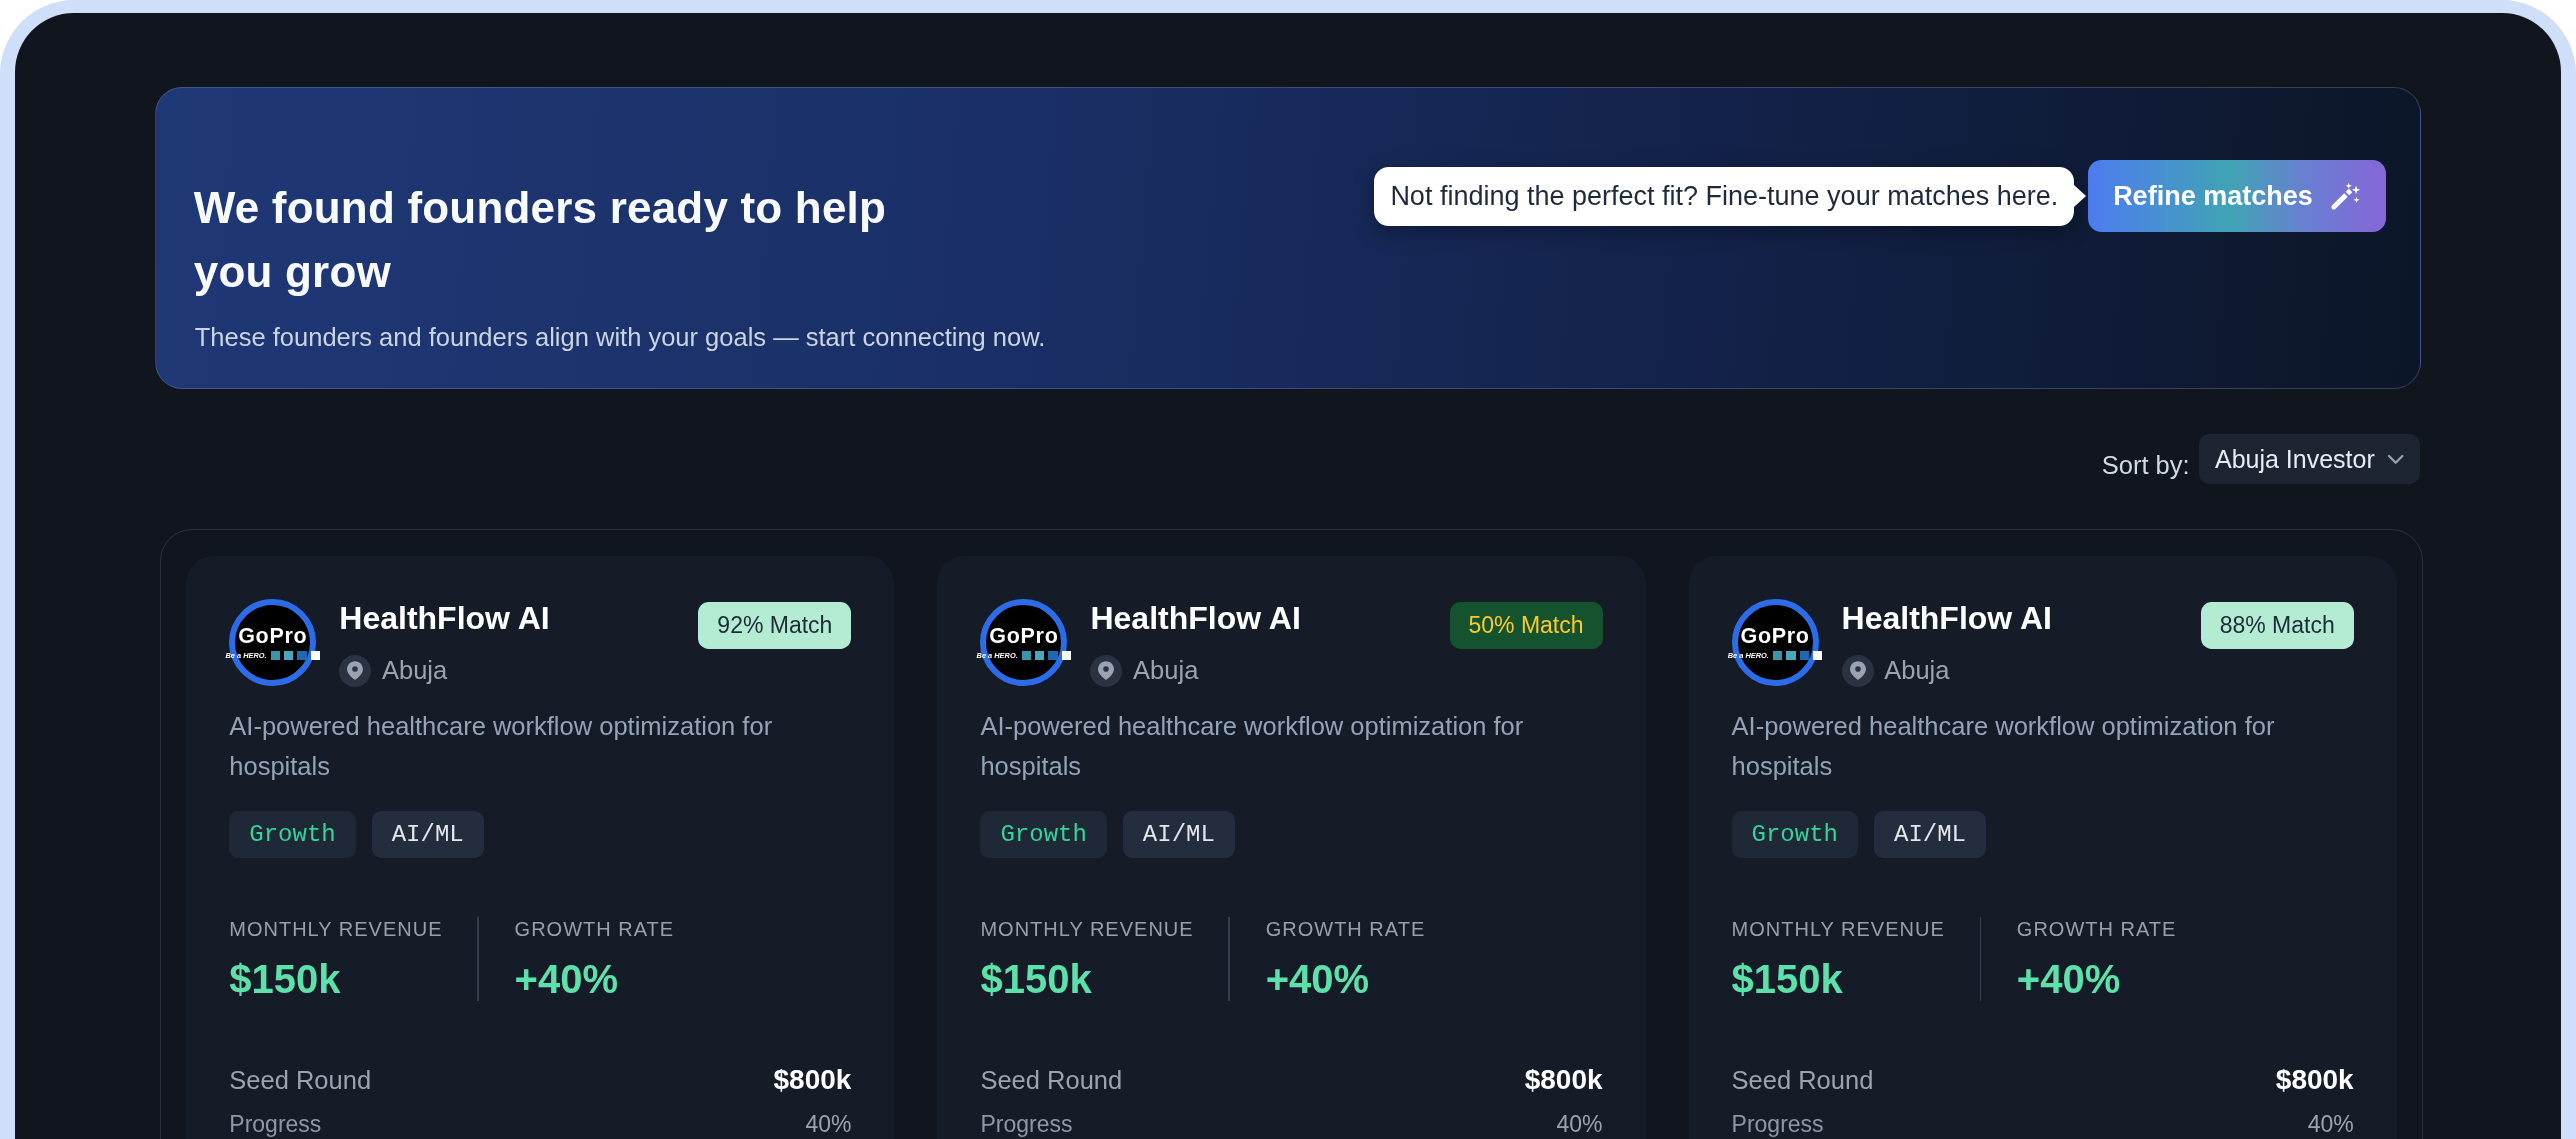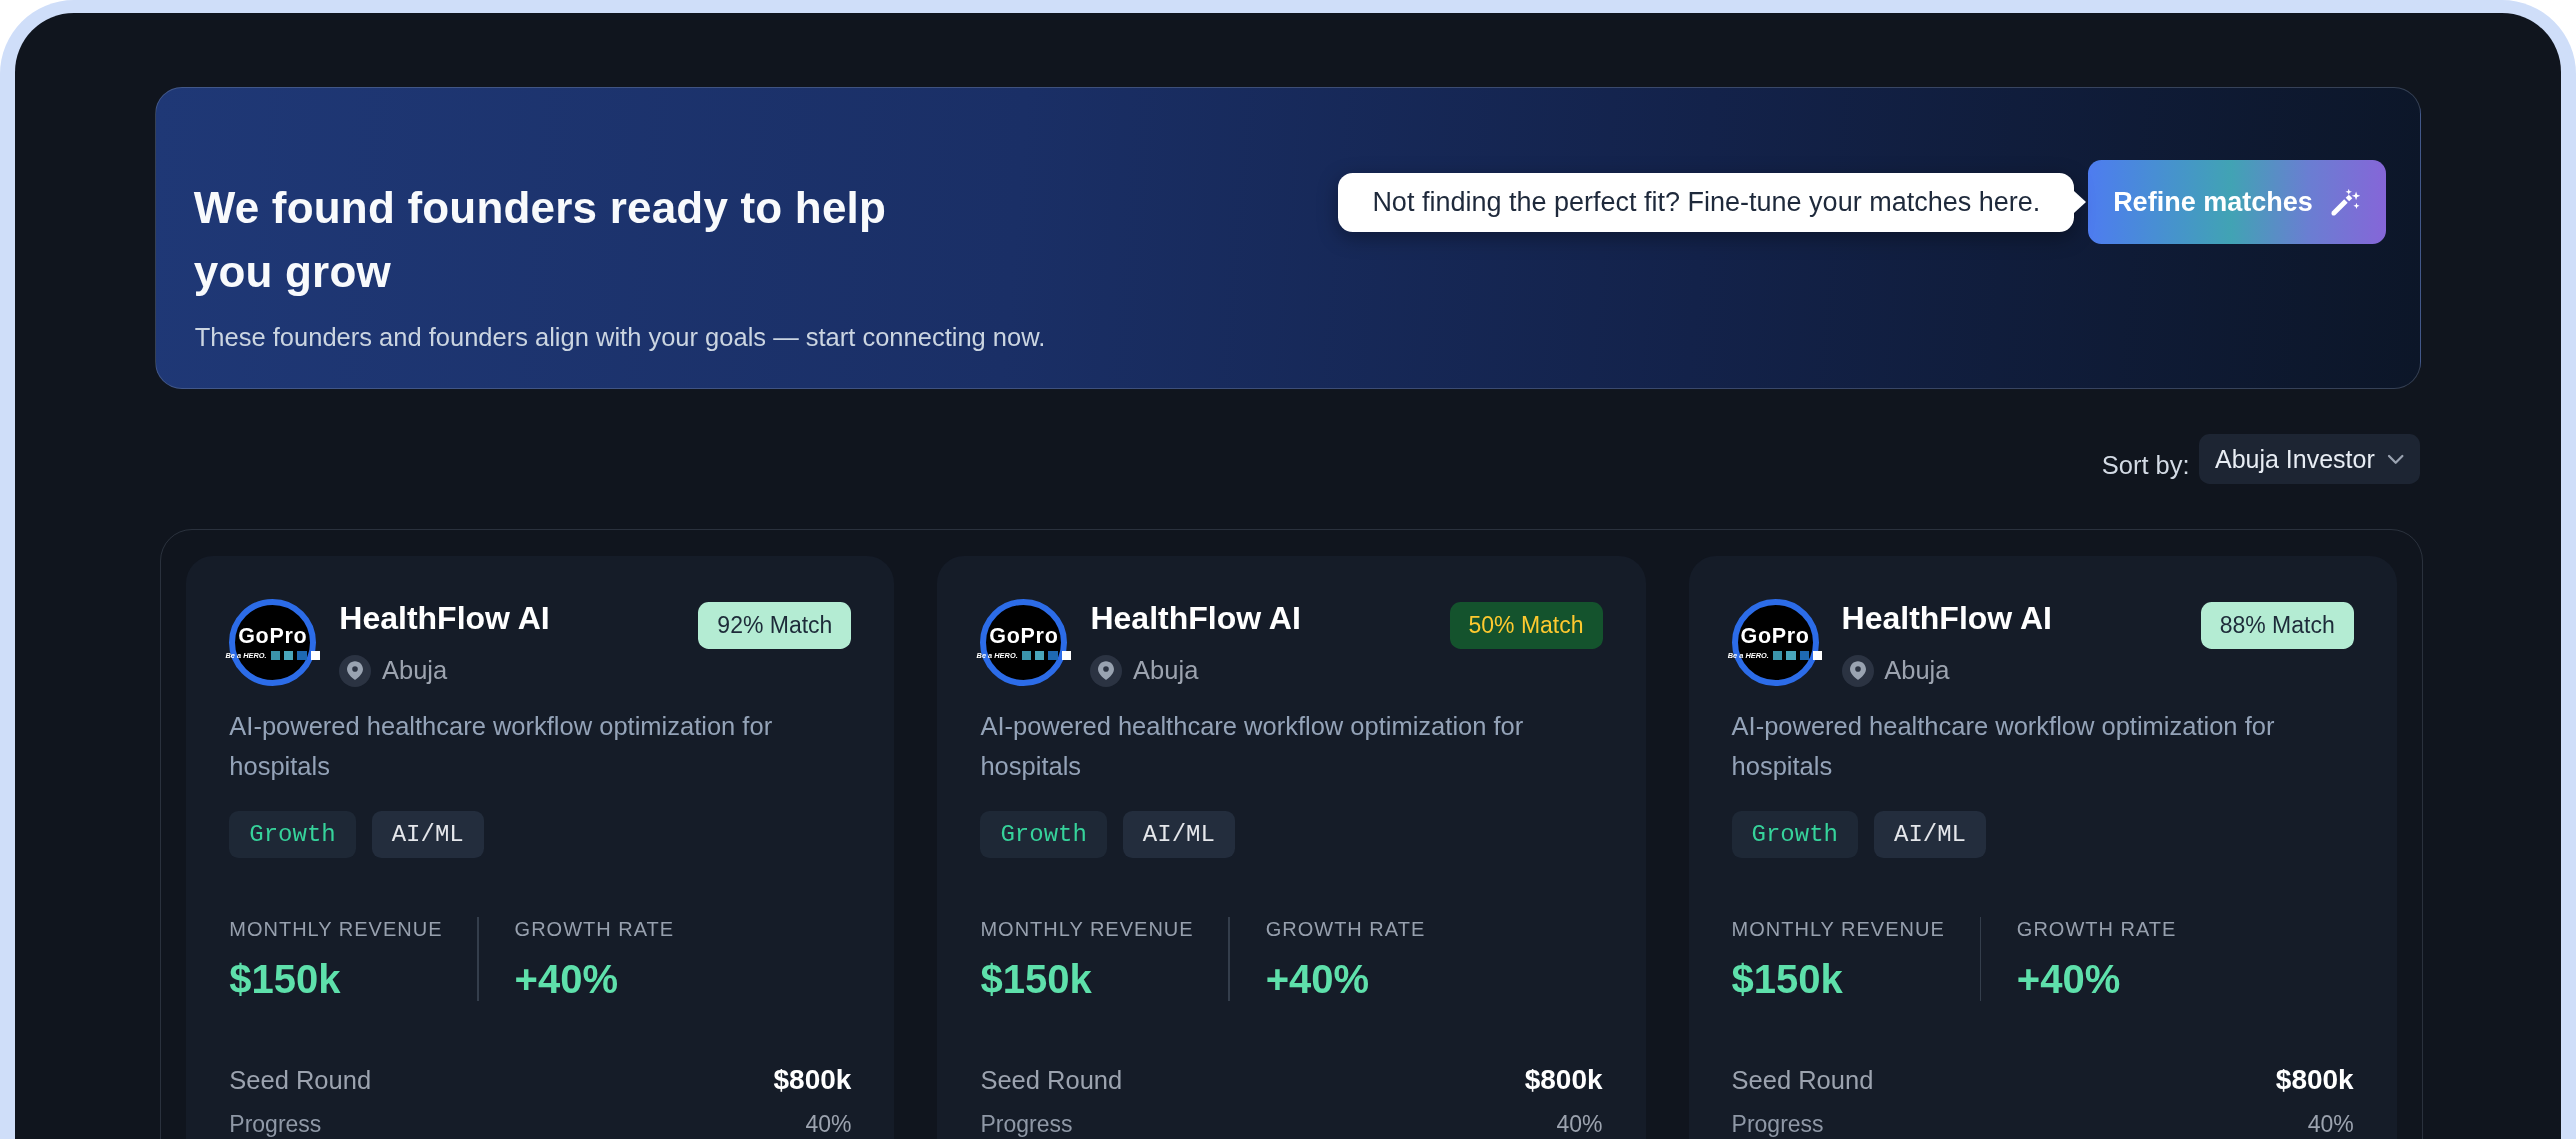--- a/index.html
+++ b/index.html
@@ -47,7 +47,7 @@
   .bubble {
     background: #ffffff; border-radius: 14.8px;
     height: 59px; display: flex; align-items: center;
-    padding: 0 34px;
+    padding: 0 16px;
     font-size: 27px; color: #1e293b;
     position: relative;
     box-shadow: 0 5.4px 20px rgba(0,0,0,0.35);

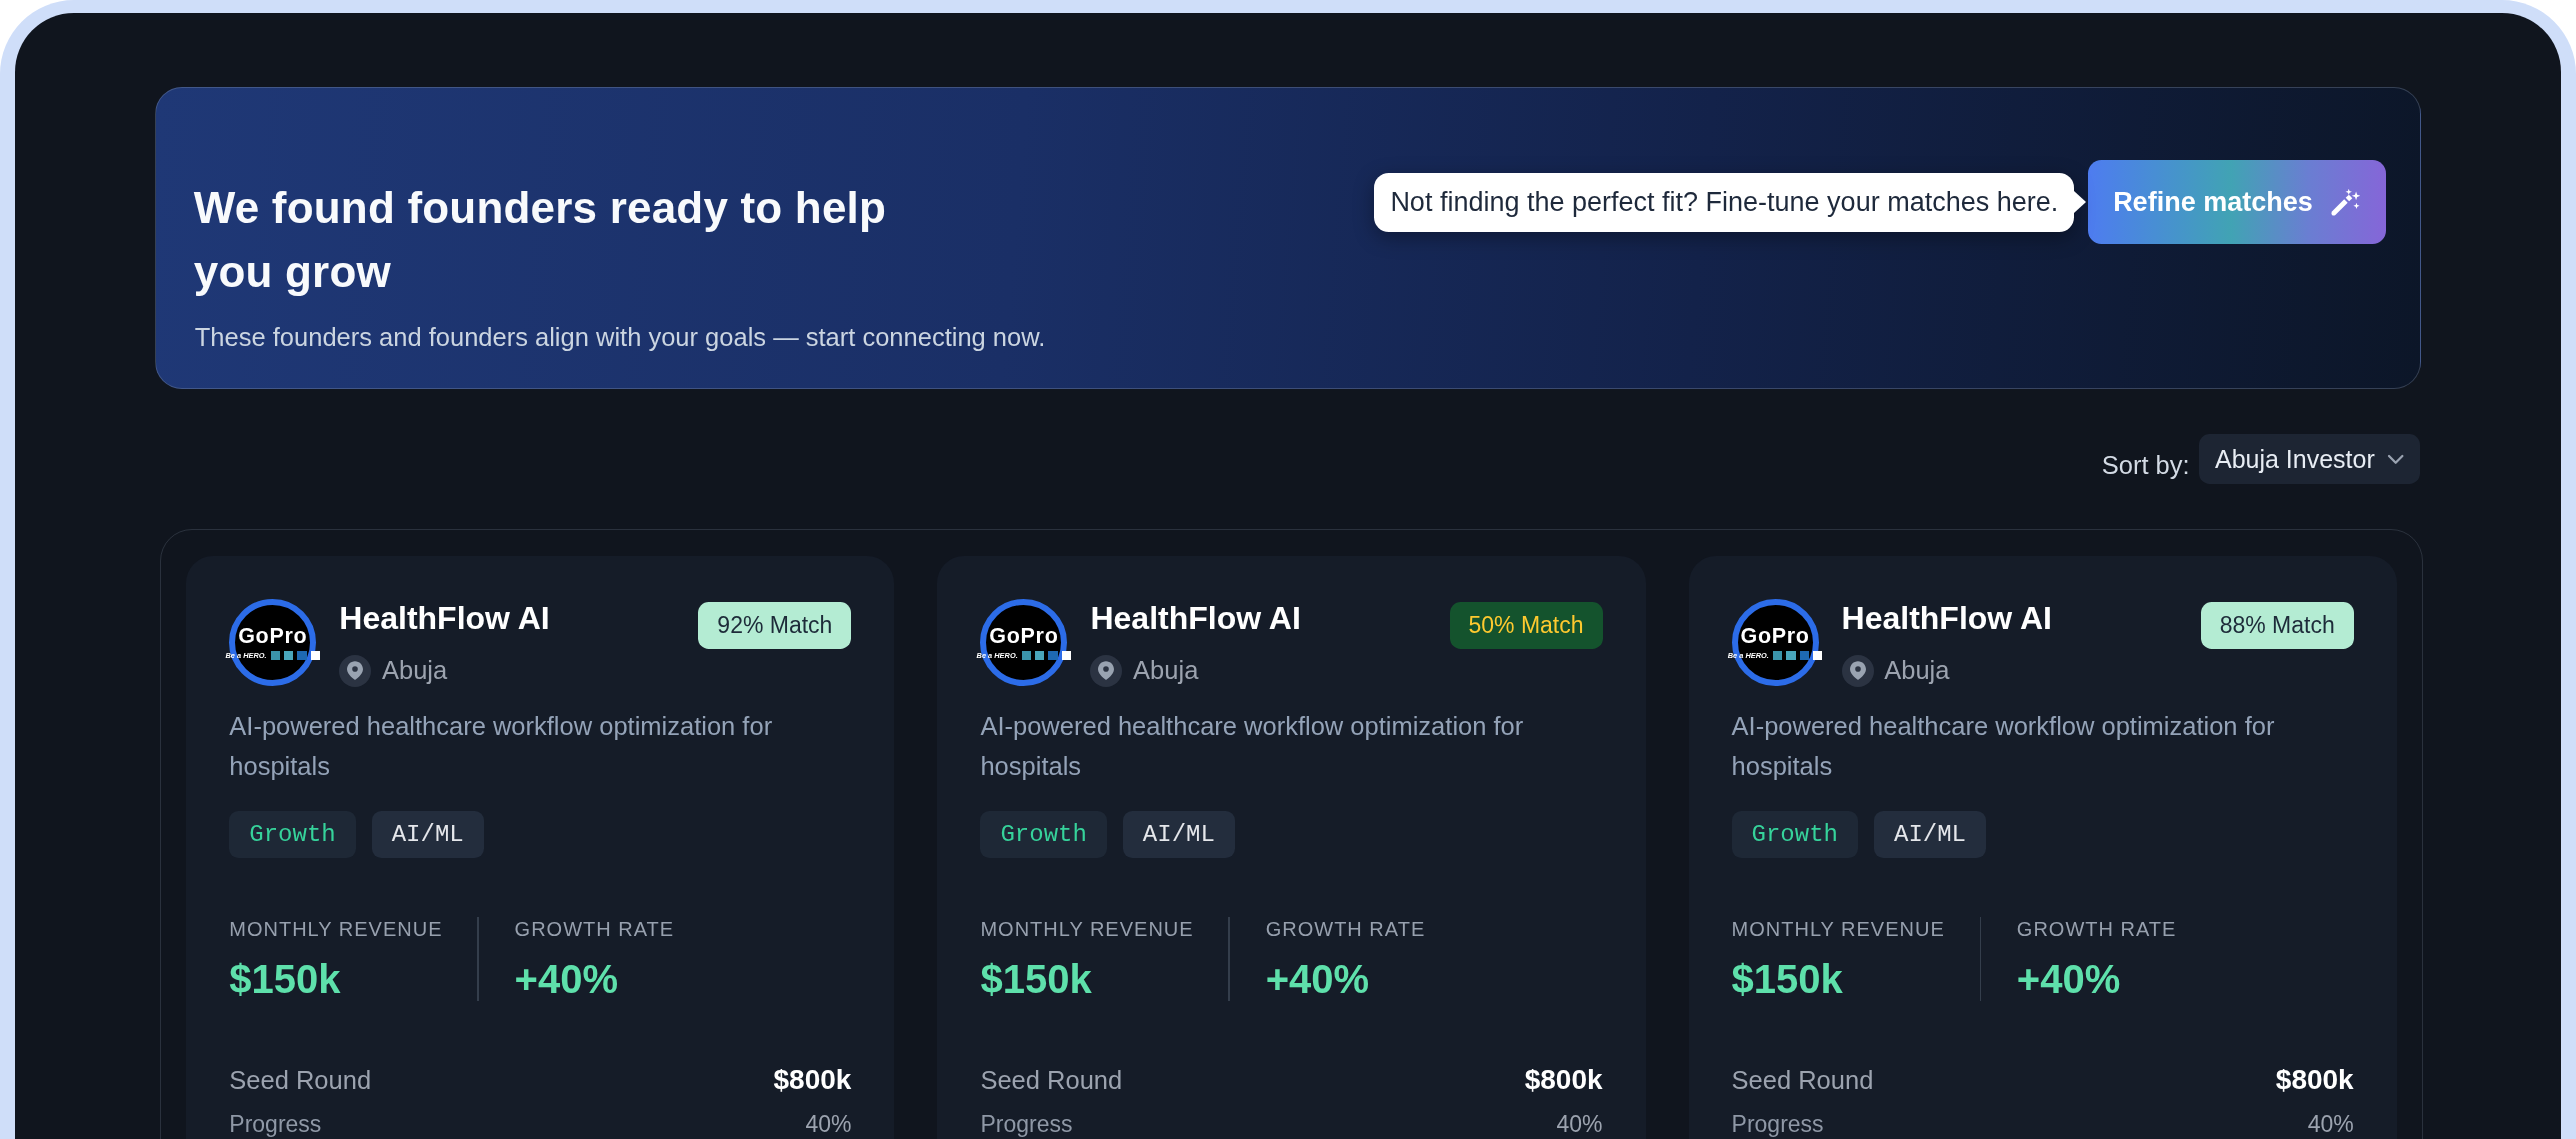--- a/index.html
+++ b/index.html
@@ -62,7 +62,7 @@
   }
   .refine-btn {
     margin-left: 13.4px;
-    height: 84px; border-radius: 13.4px; border: none;
+    height: 72px; border-radius: 13.4px; border: none;
     display: flex; align-items: center; gap: 16px;
     padding: 0 25.5px;
     font-family: "Liberation Sans", sans-serif;

